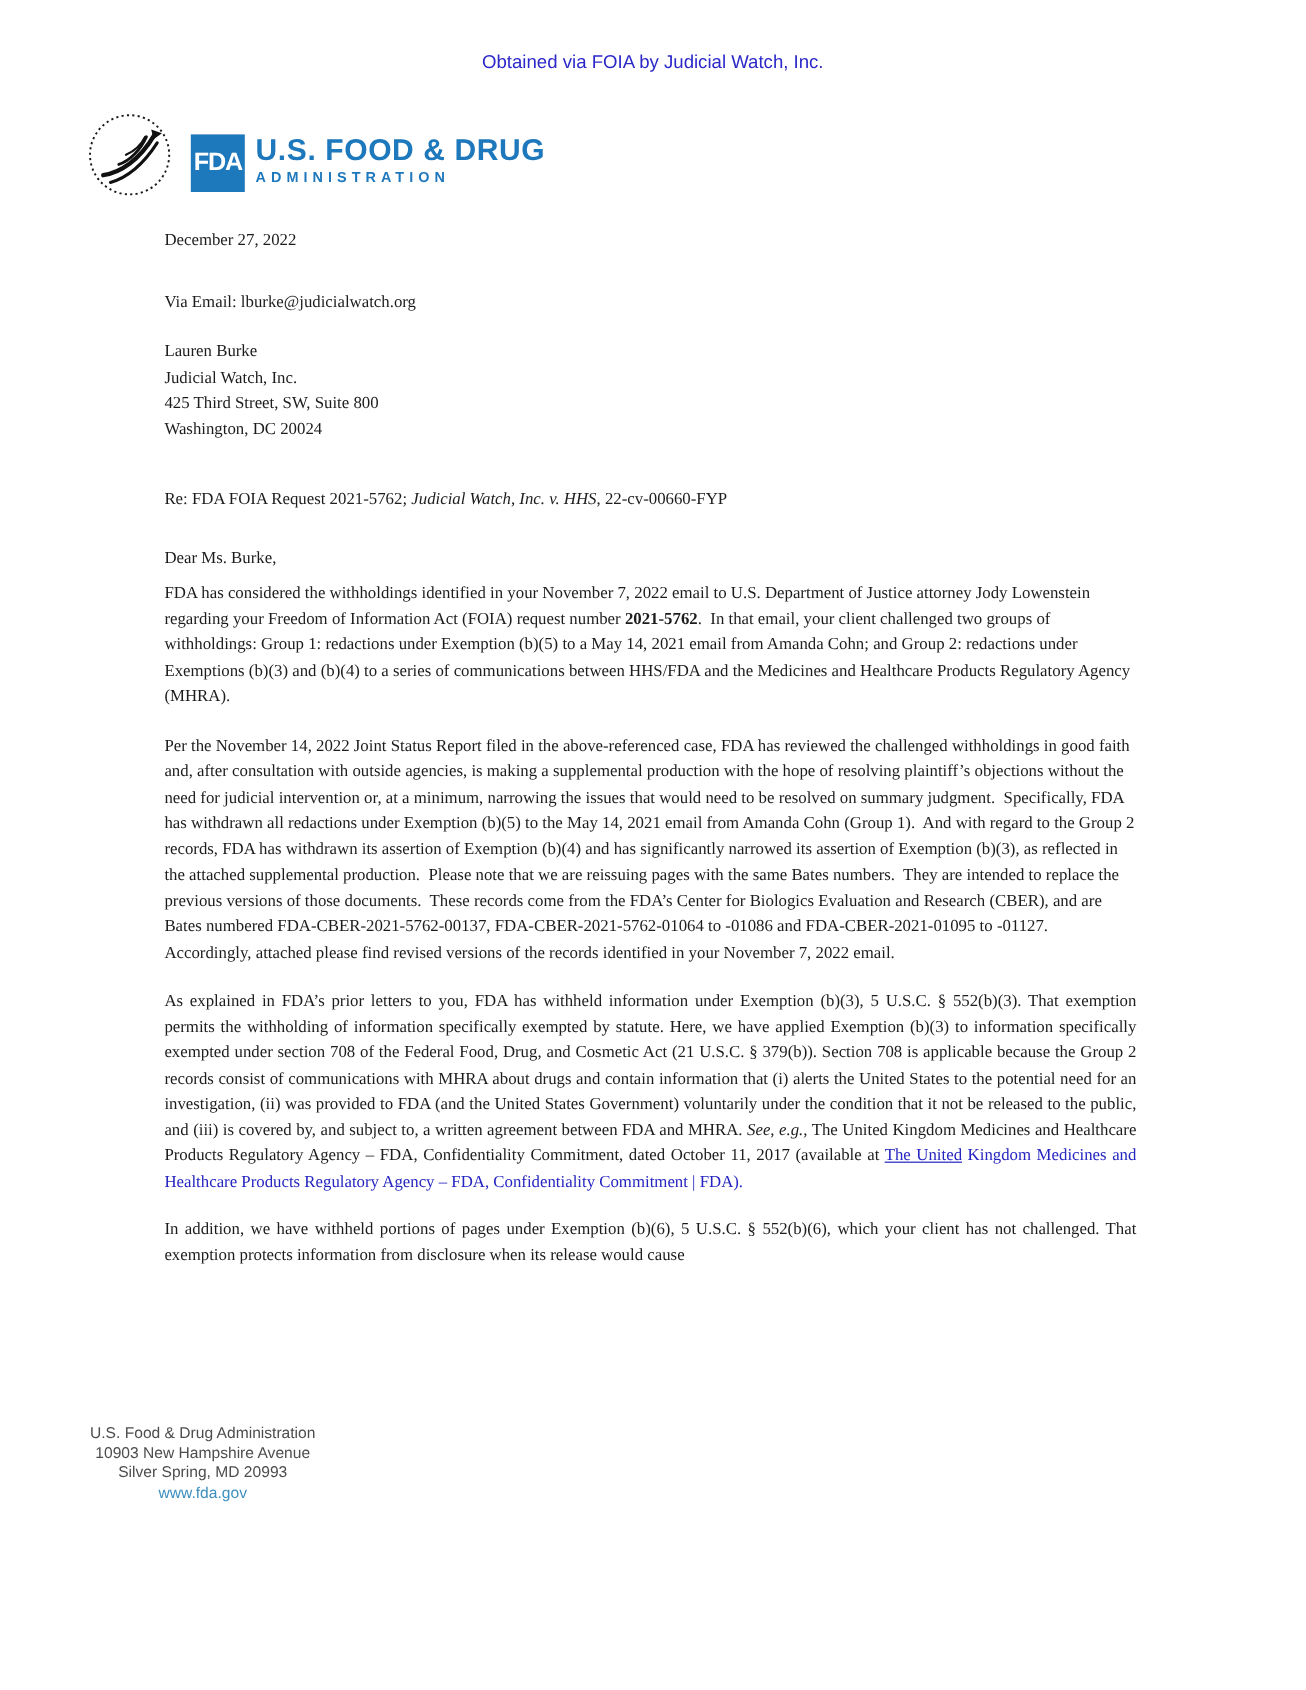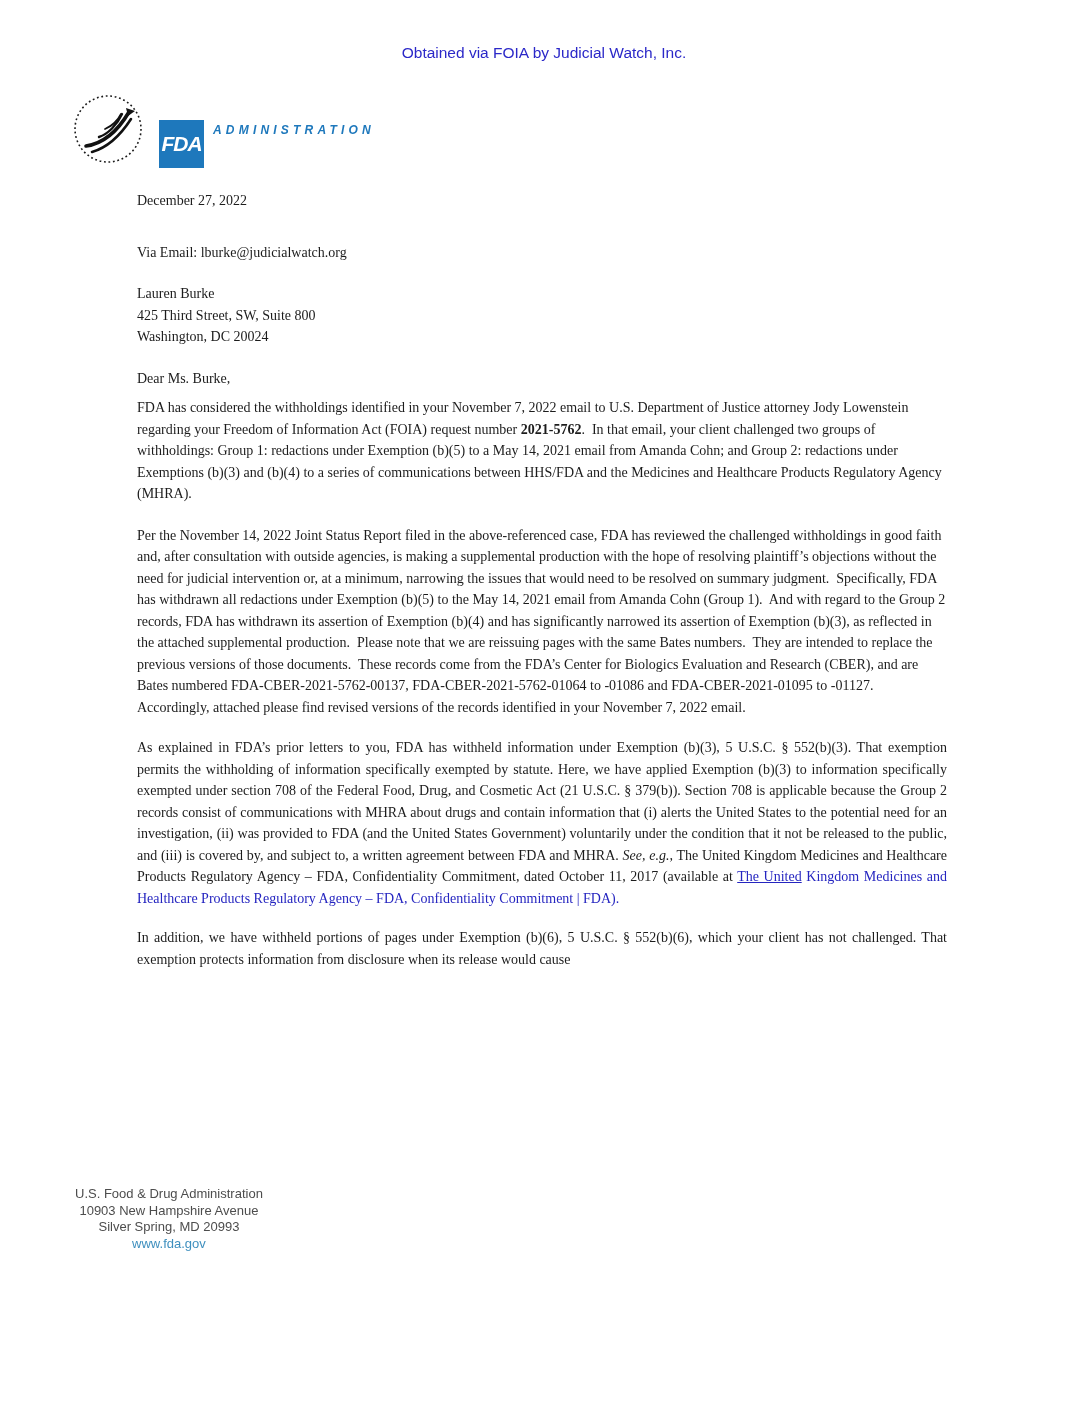--- a/index.html
+++ b/index.html
@@ -24,8 +24,7 @@
     position: absolute;
     top: 90px; left: 72px;
     display: flex;
-    align-items: flex-end;
-    font-style: italic;
+    align-items: center;
   }
   .hhs-seal { width: 72px; height: 78px; }
   .fda-lockup {

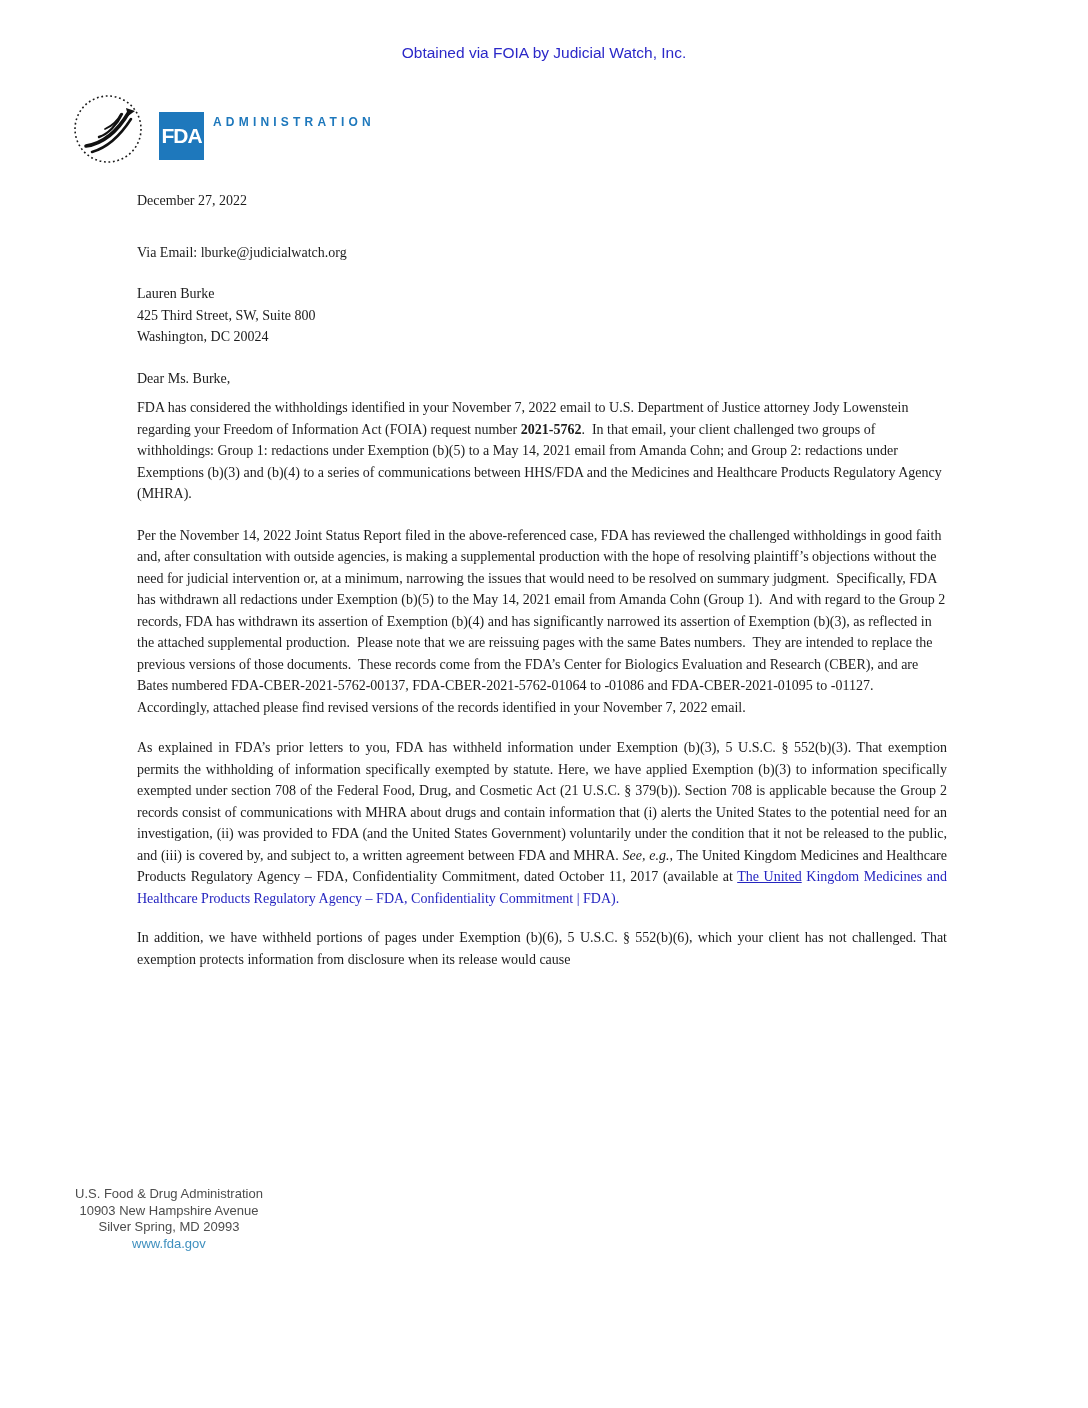--- a/index.html
+++ b/index.html
@@ -123,6 +123,7 @@
     <div class="fda-lockup">
       <div class="fda-square">FDA</div>
       <div class="fda-words">
+        <div class="line1">U.S. FOOD &amp; DRUG</div>
         <div class="line2">ADMINISTRATION</div>
       </div>
     </div>

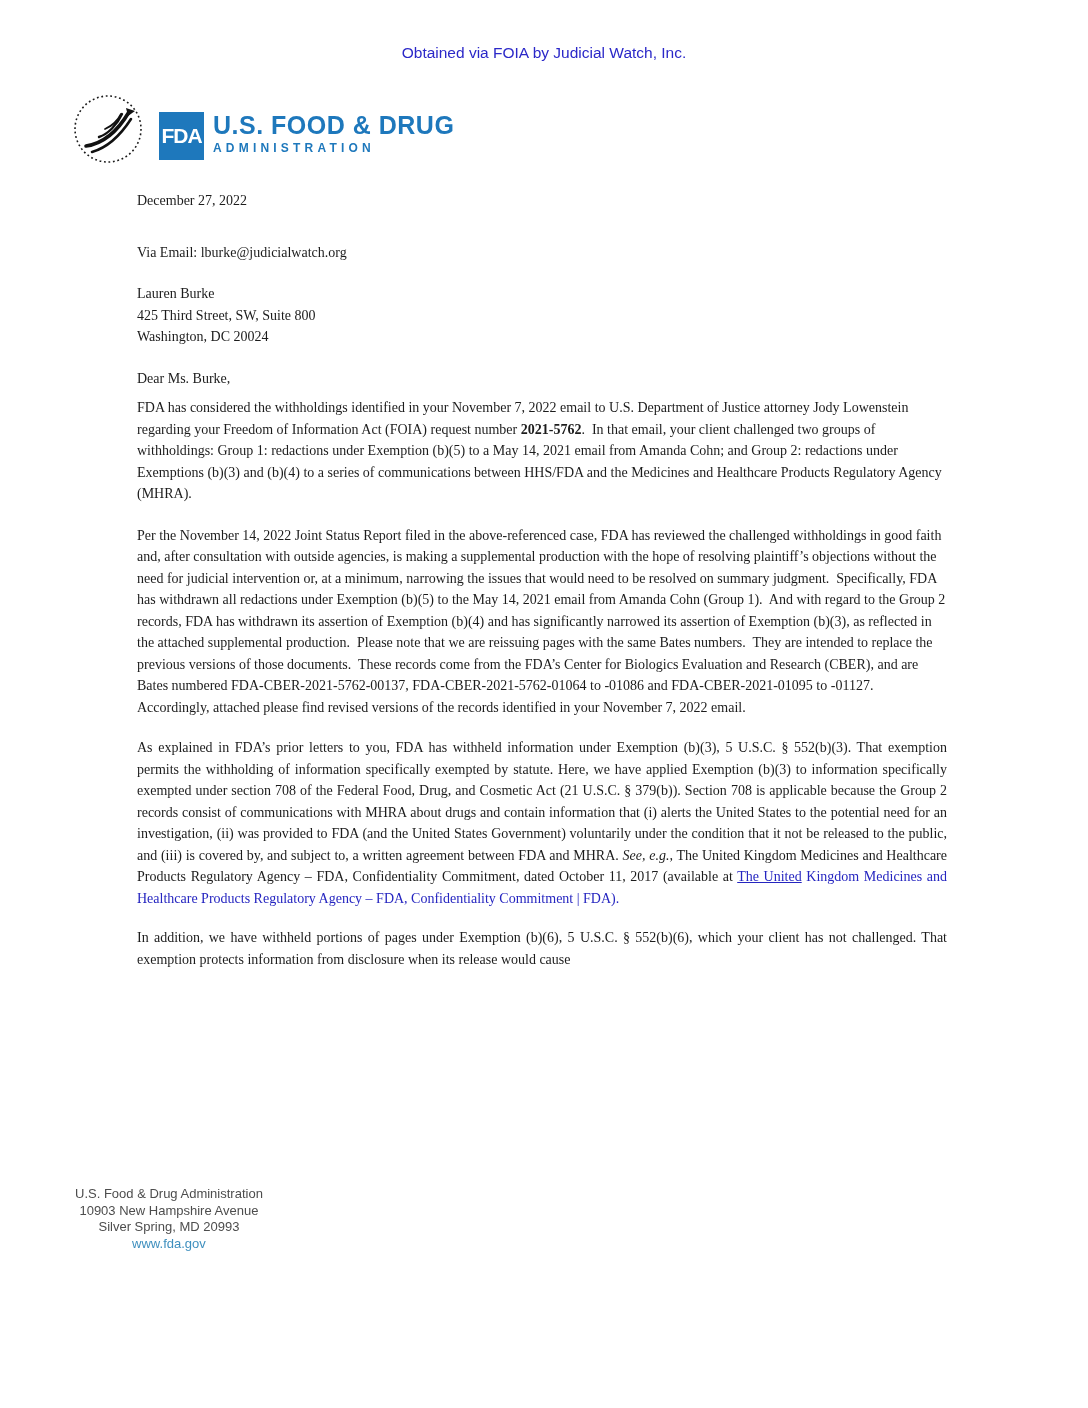--- a/index.html
+++ b/index.html
@@ -76,7 +76,7 @@
   .justify { text-align: justify; }
   .date-line { margin-bottom: 30px; }
   .via-line { margin-bottom: 20px; }
-  .addr-block { margin-bottom: 20px; }
+  .addr-block { margin-bottom: 37px; }
   .re-line { margin-bottom: 27px; }
   .salutation { margin-bottom: 8px; }
   .p2m { margin-bottom: 19px; }

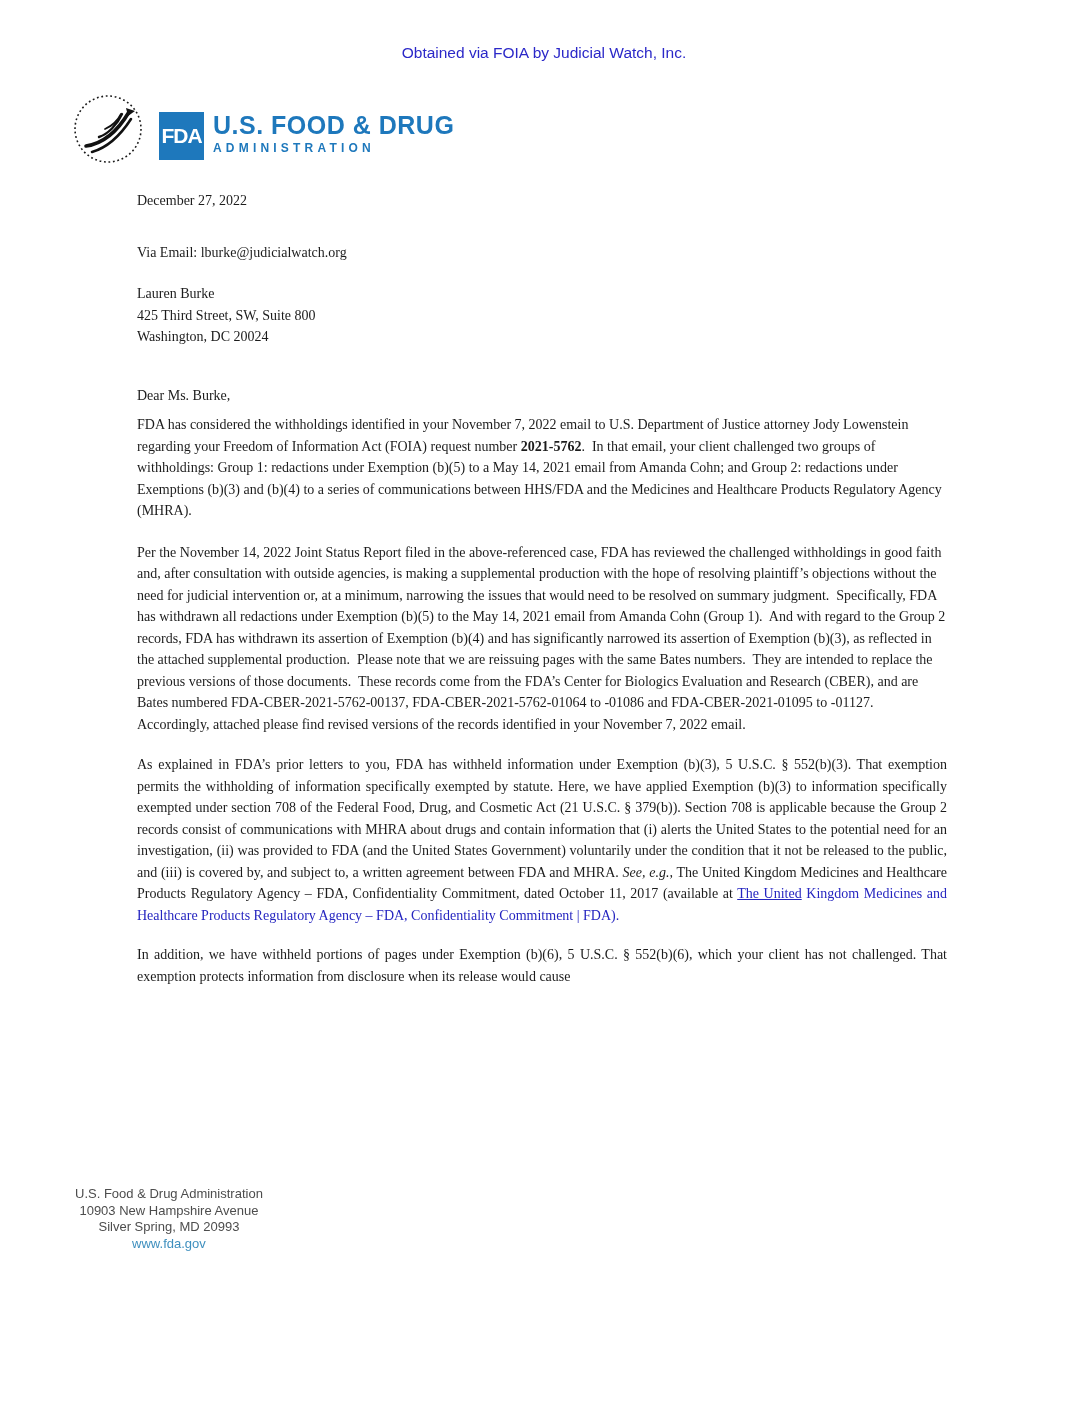--- a/index.html
+++ b/index.html
@@ -137,6 +137,7 @@
 
     <div class="addr-block">
       <div>Lauren Burke</div>
+      <div>Judicial Watch, Inc.</div>
       <div>425 Third Street, SW, Suite 800</div>
       <div>Washington, DC 20024</div>
     </div>

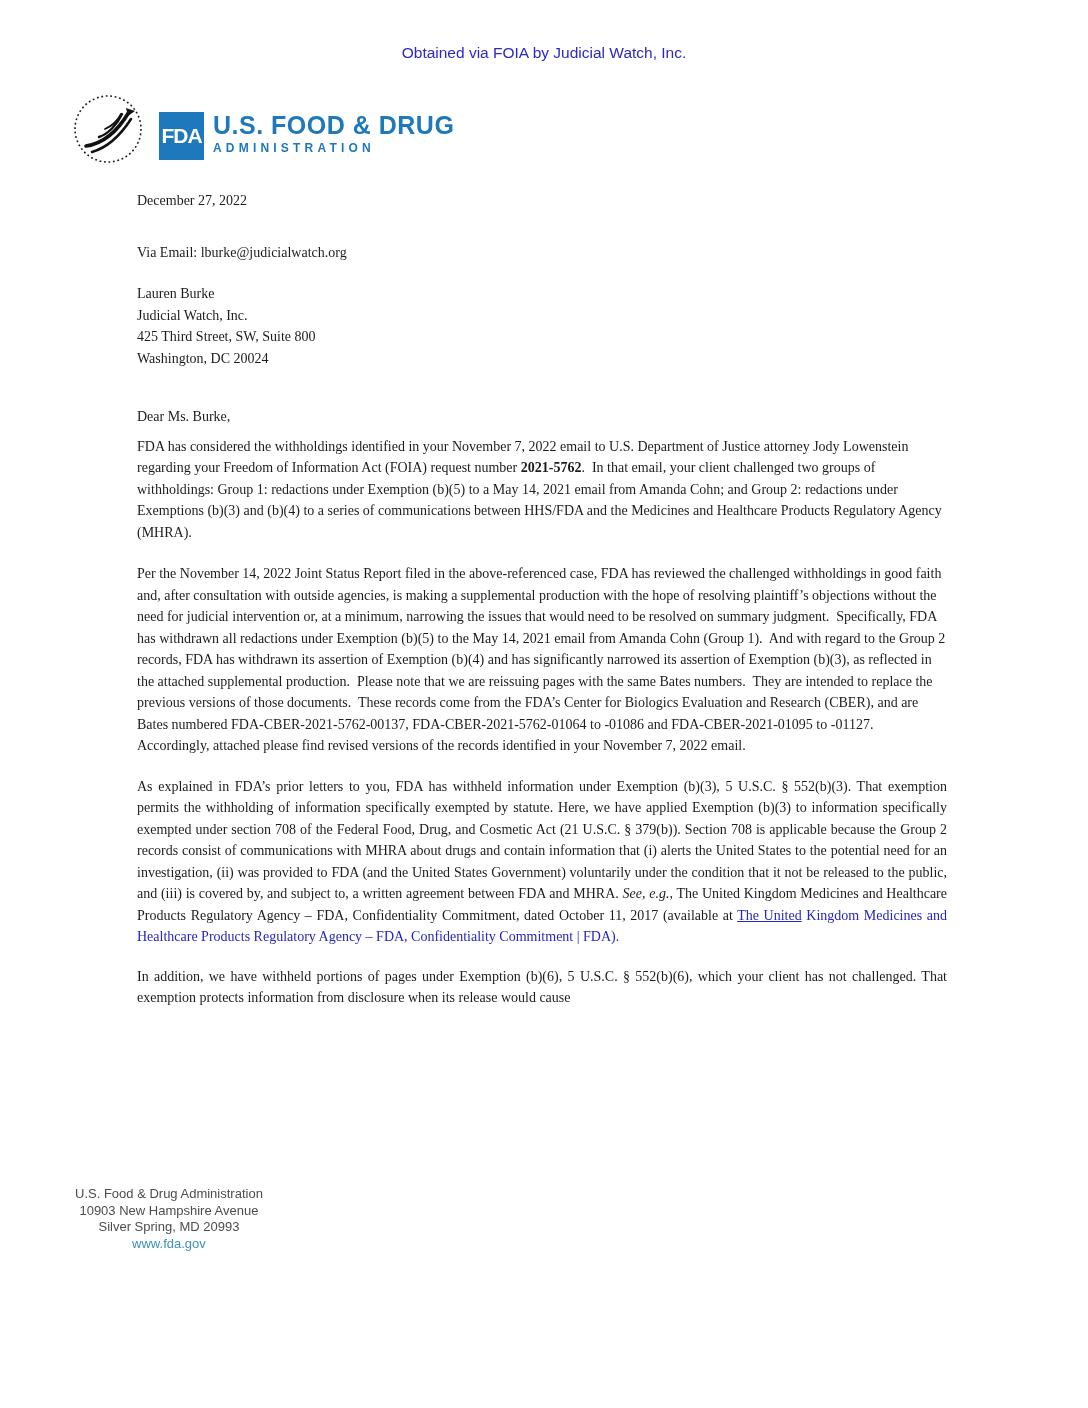--- a/index.html
+++ b/index.html
@@ -142,6 +142,7 @@
       <div>Washington, DC 20024</div>
     </div>
 
+    <div class="re-line pre"><span>Re: FDA FOIA Request 2021-5762; </span><i>Judicial Watch, Inc. v. HHS</i><span>, 22-cv-00660-FYP</span></div>
 
     <div class="salutation">Dear Ms. Burke,</div>
 

